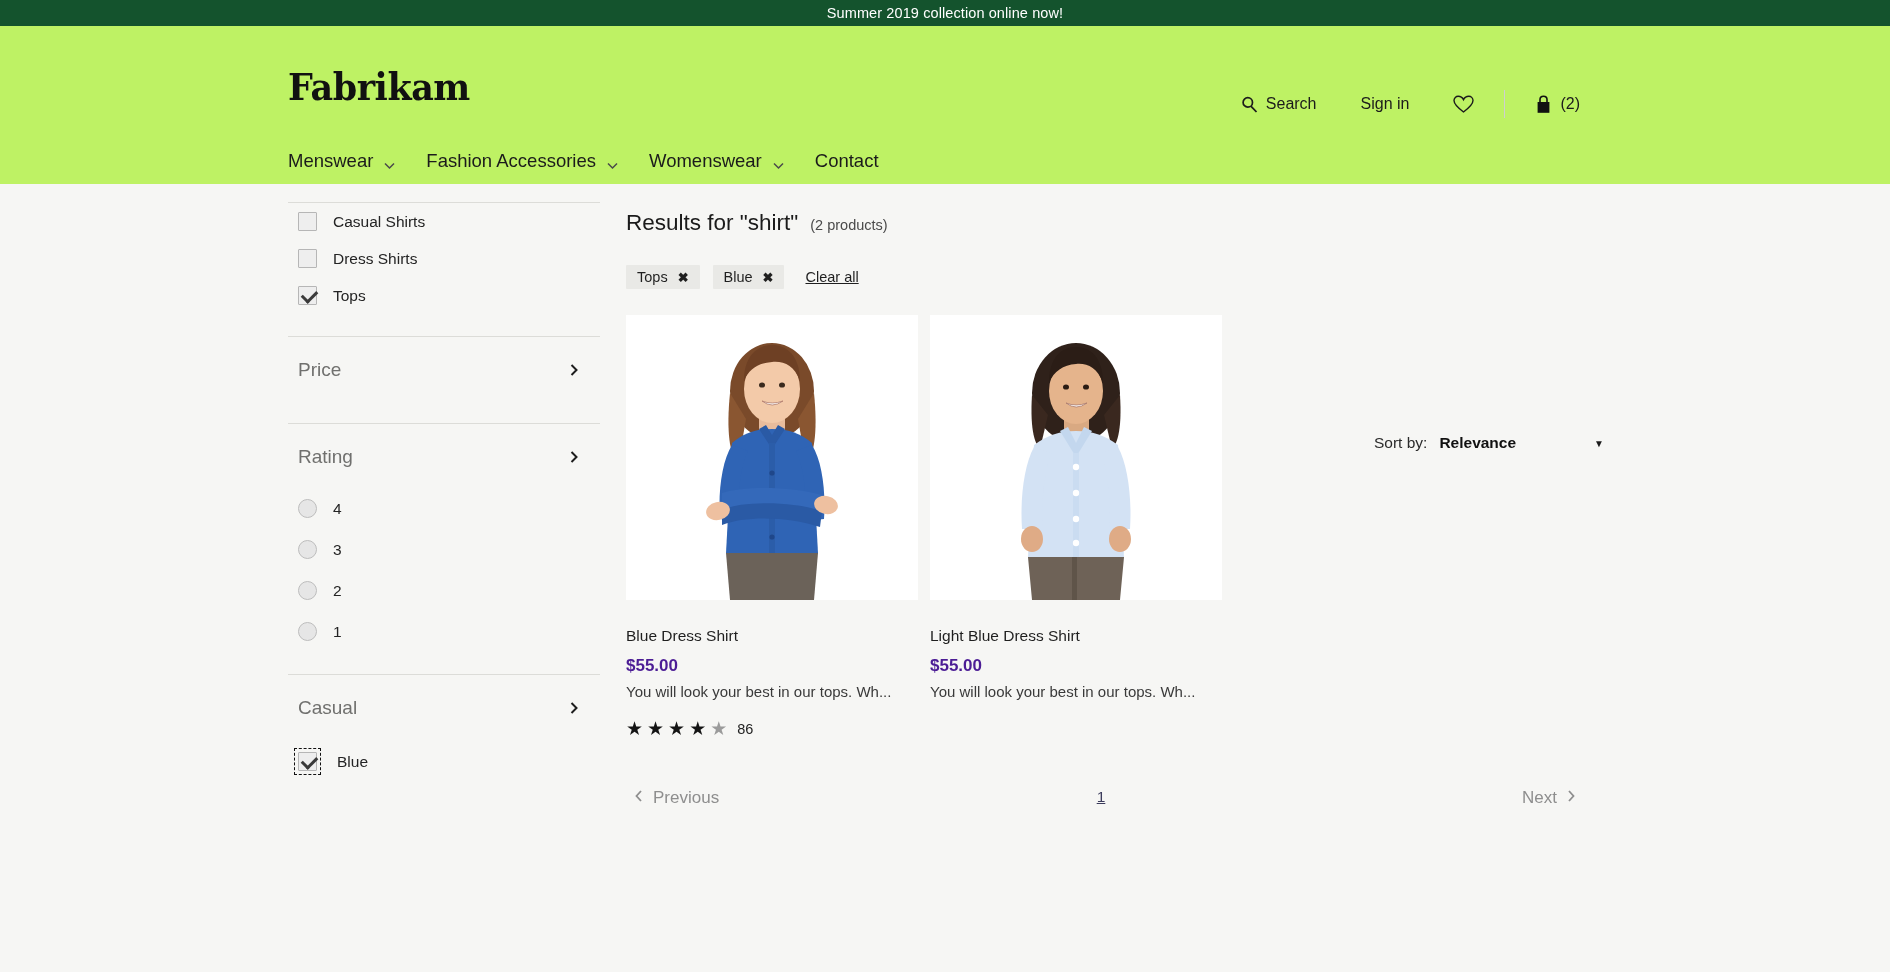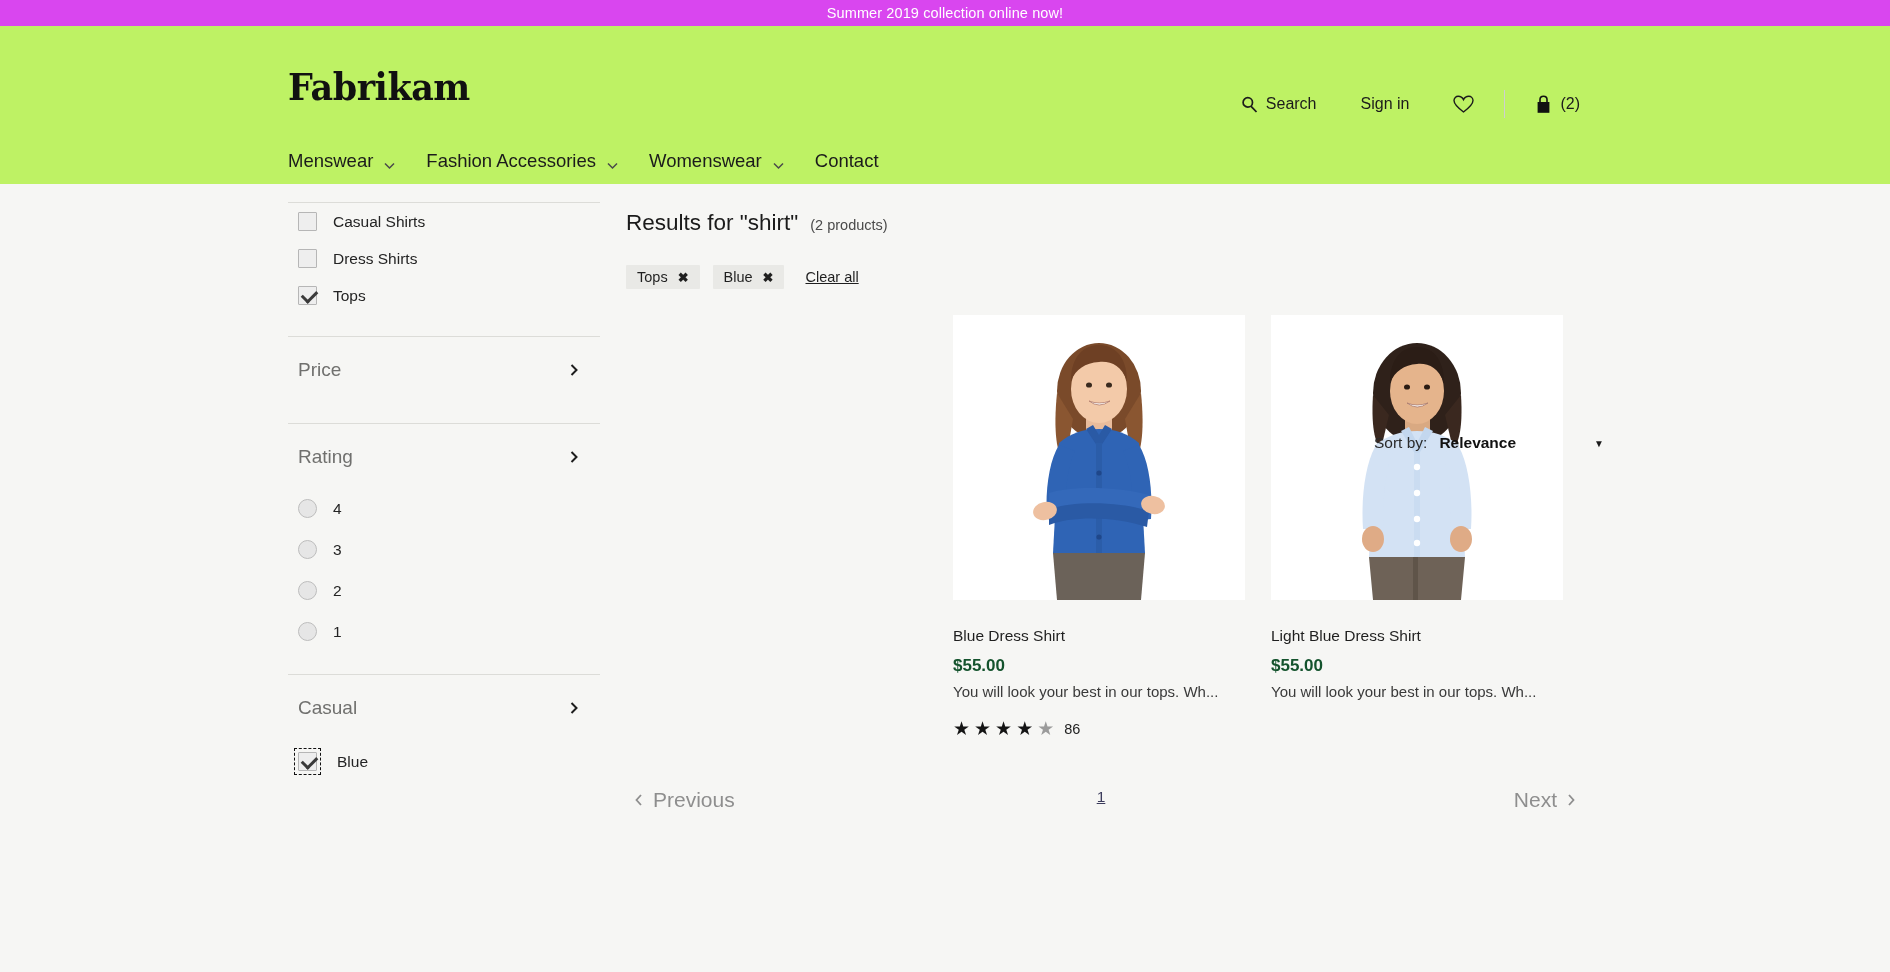--- a/index.html
+++ b/index.html
@@ -15,7 +15,7 @@
   
   .announce {
     height: 26px;
-    background: #d946ef;
+    background: #14532d;
     color: #ffffff;
     display: flex;
     align-items: center;

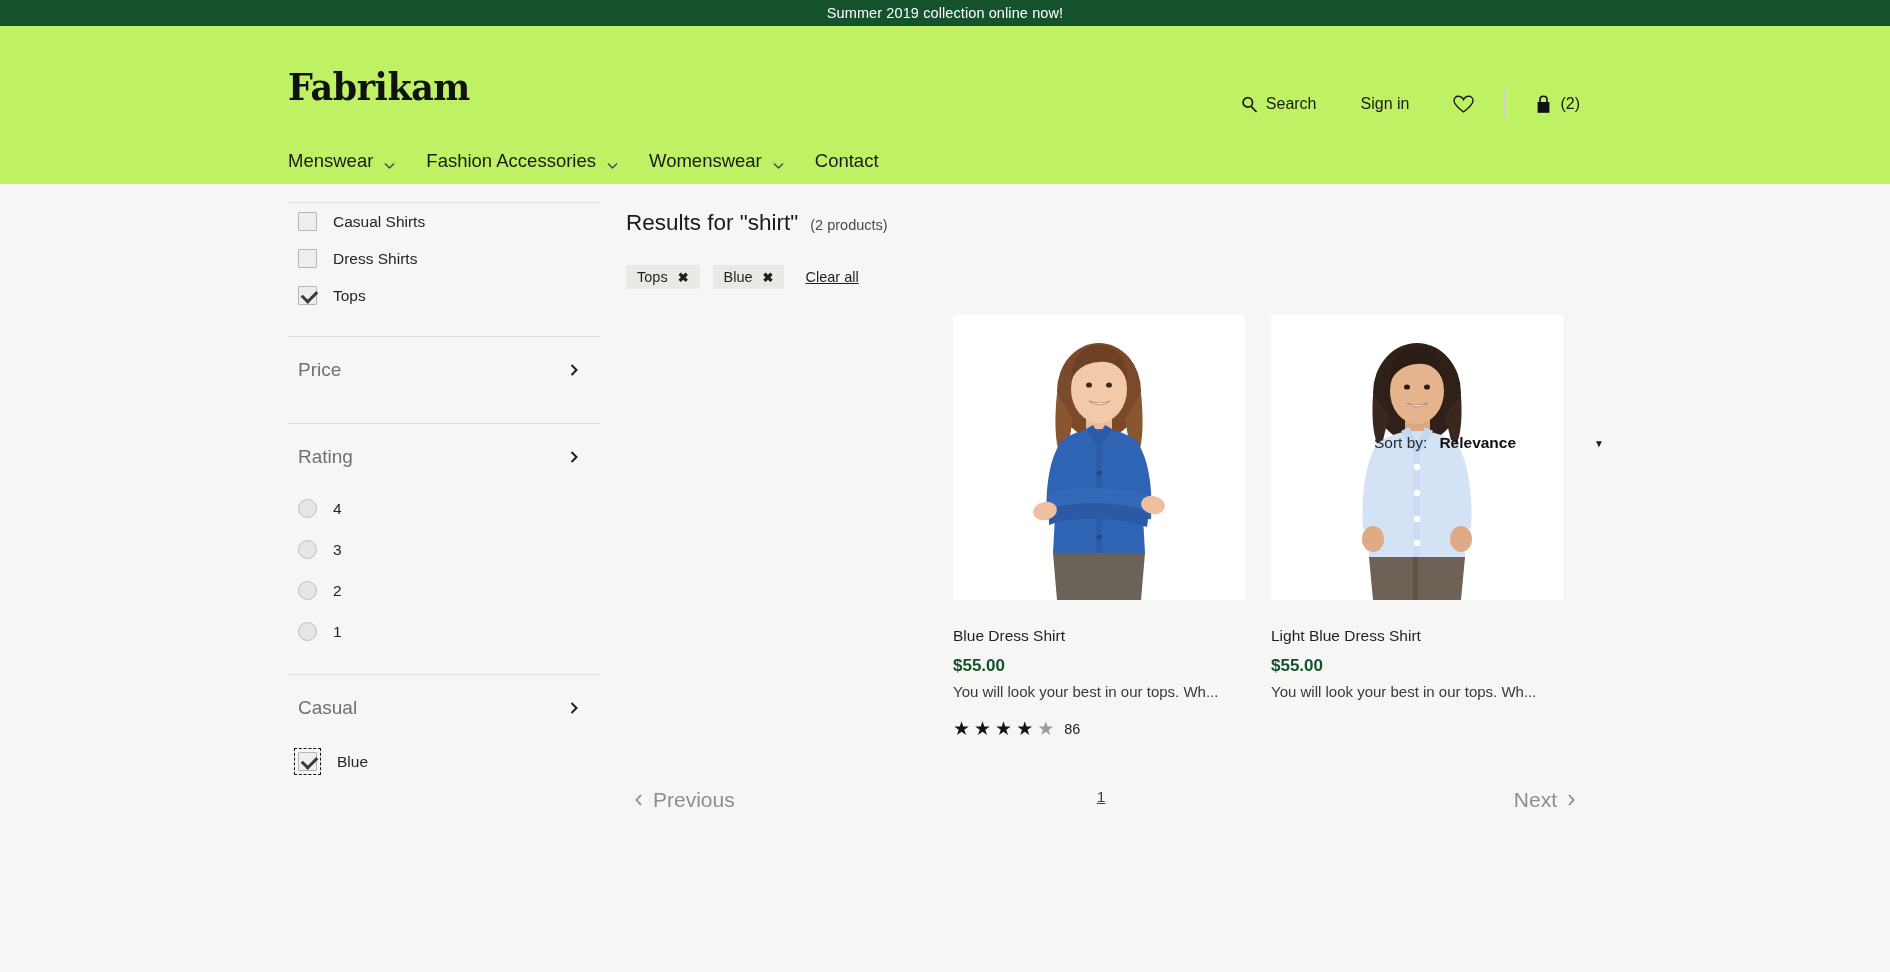--- a/index.html
+++ b/index.html
@@ -286,9 +286,8 @@
   
   .grid {
     display: flex;
-    gap: 26px;
+    gap: 12px;
     margin-top: 25px;
-    justify-content: center;
   }
   .card { width: 292px; }
   .card-img {

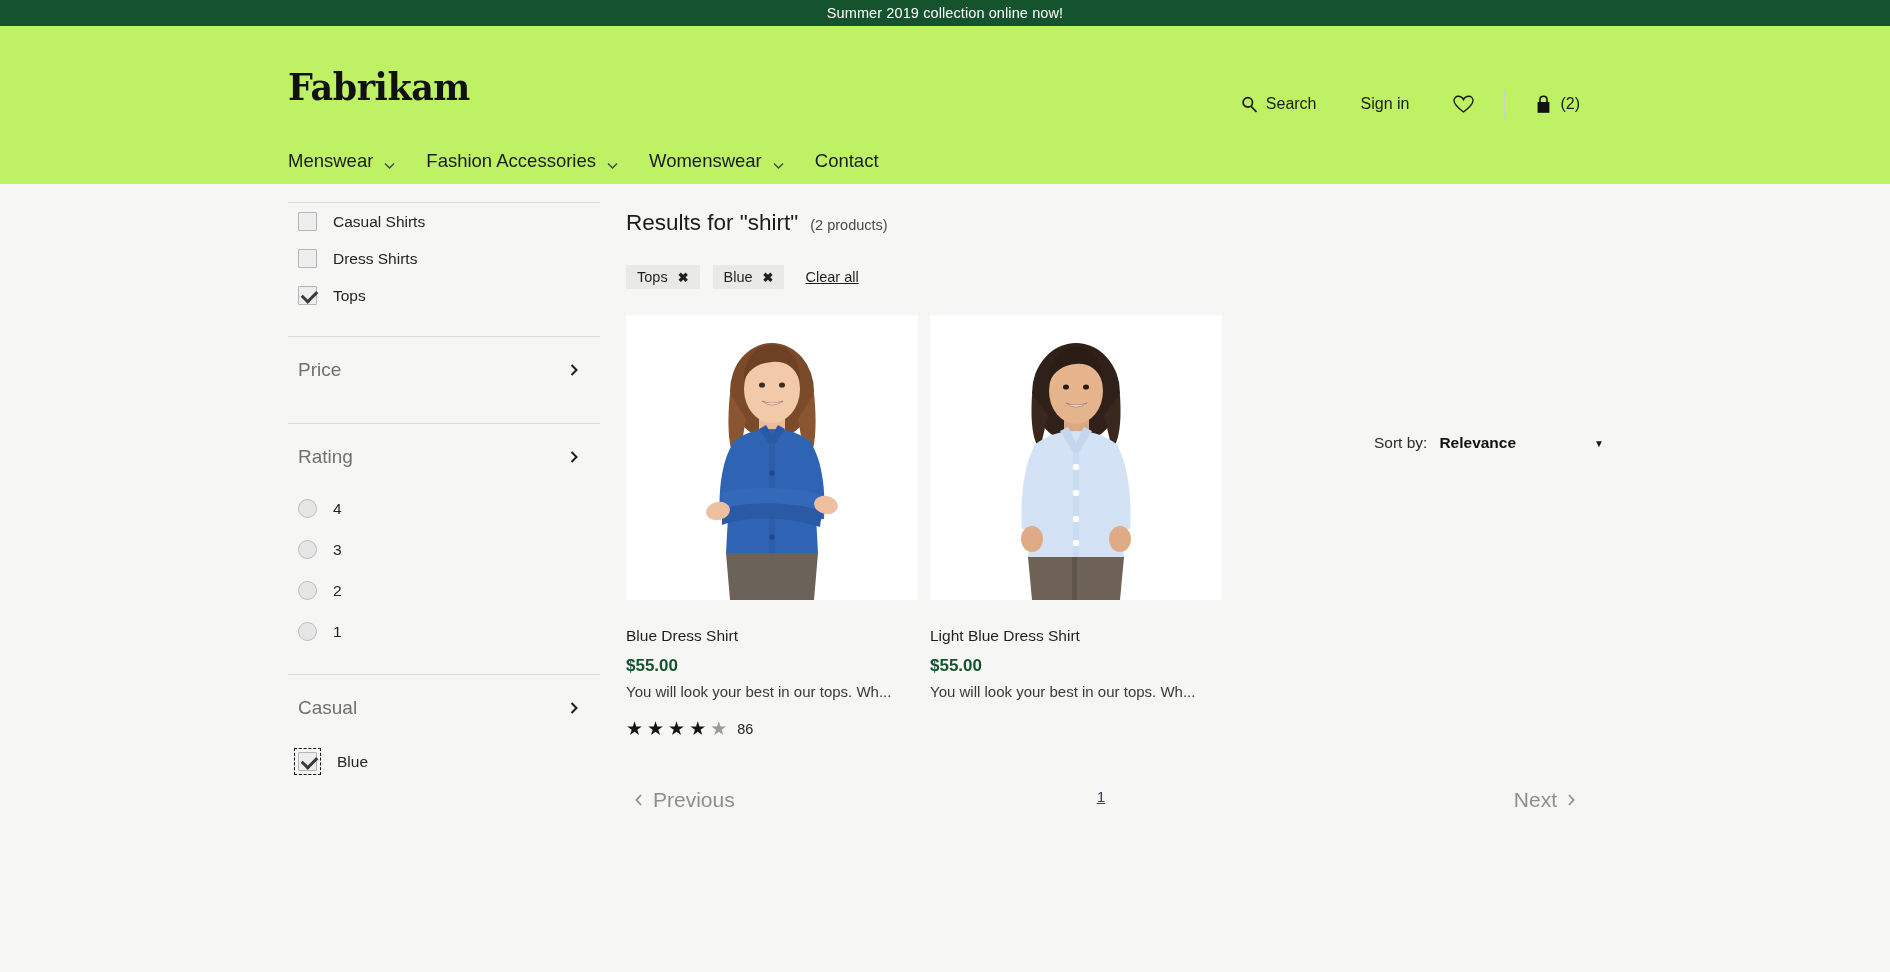--- a/index.html
+++ b/index.html
@@ -309,7 +309,7 @@
     margin-top: 11px;
     font-size: 17px;
     font-weight: 700;
-    color: #14532d;
+    color: #4c1d95;
   }
   .card-desc {
     margin-top: 7px;

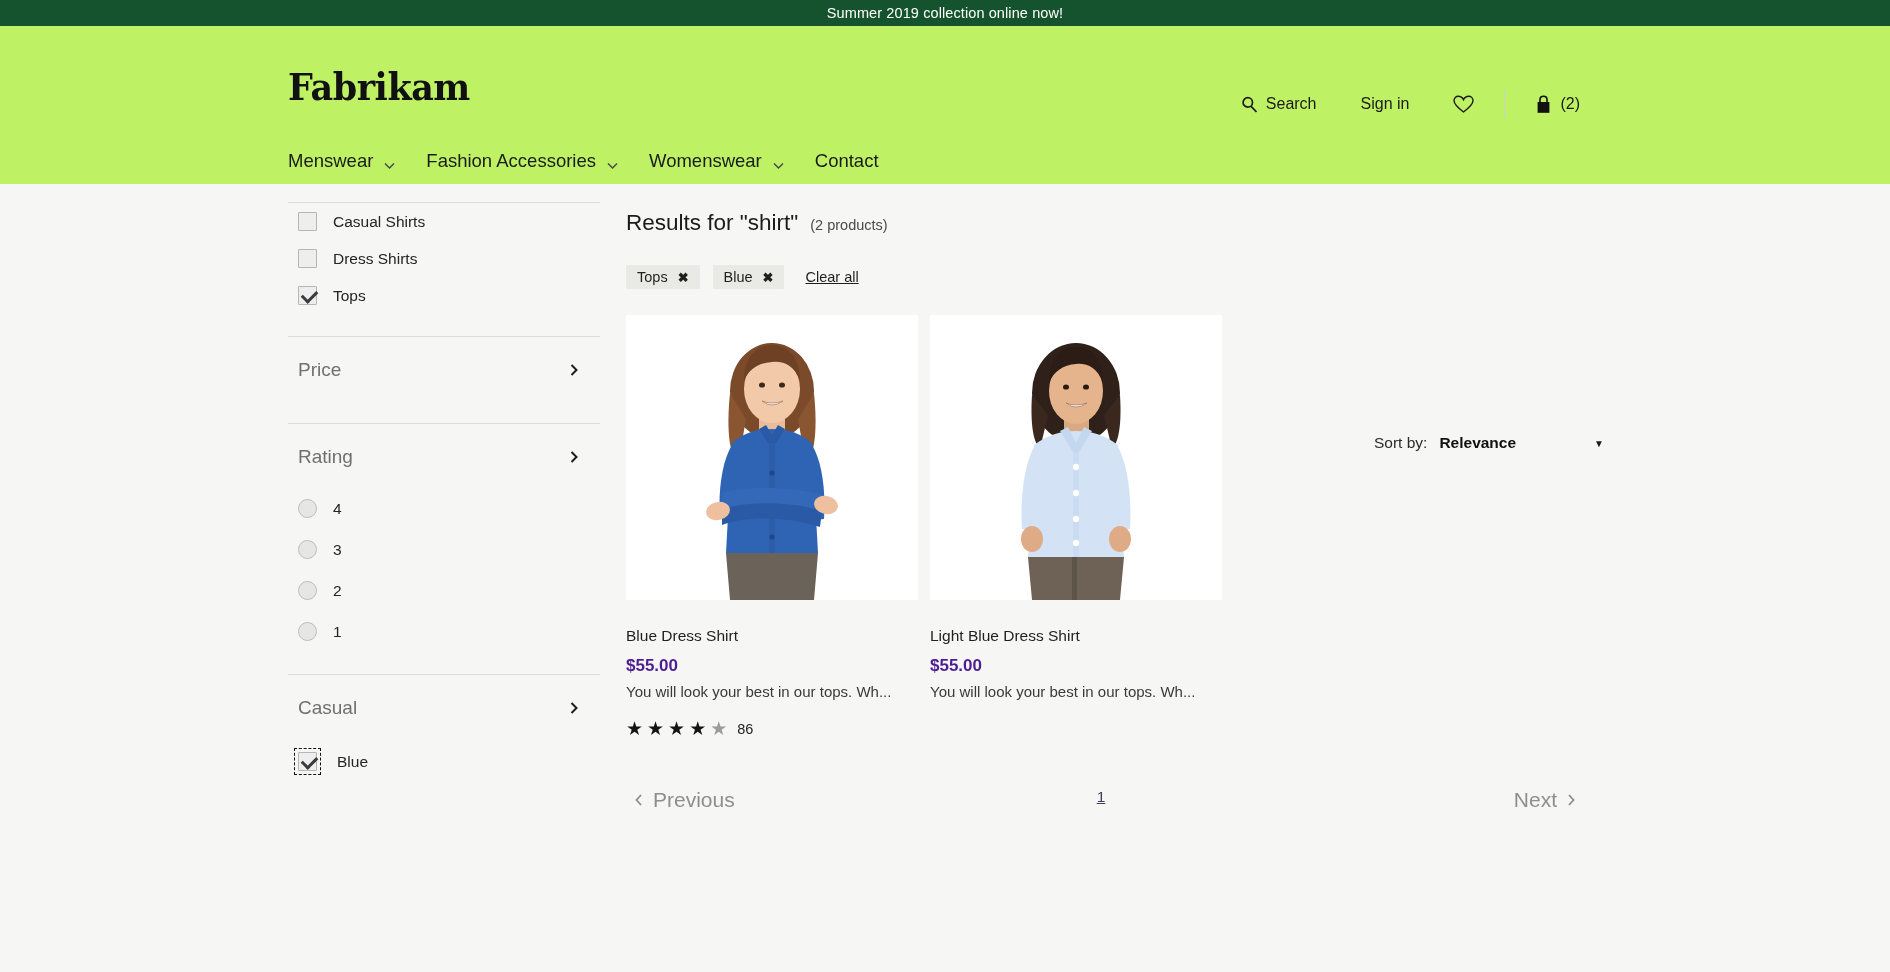--- a/index.html
+++ b/index.html
@@ -345,7 +345,7 @@
     display: flex;
     align-items: center;
     gap: 9px;
-    font-size: 21px;
+    font-size: 17px;
     color: #8e8e8e;
     cursor: default;
   }

